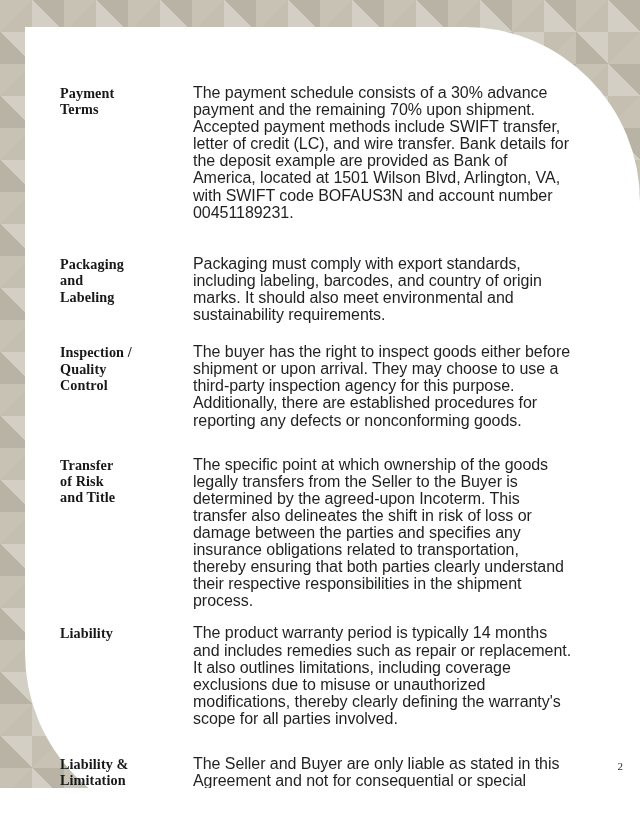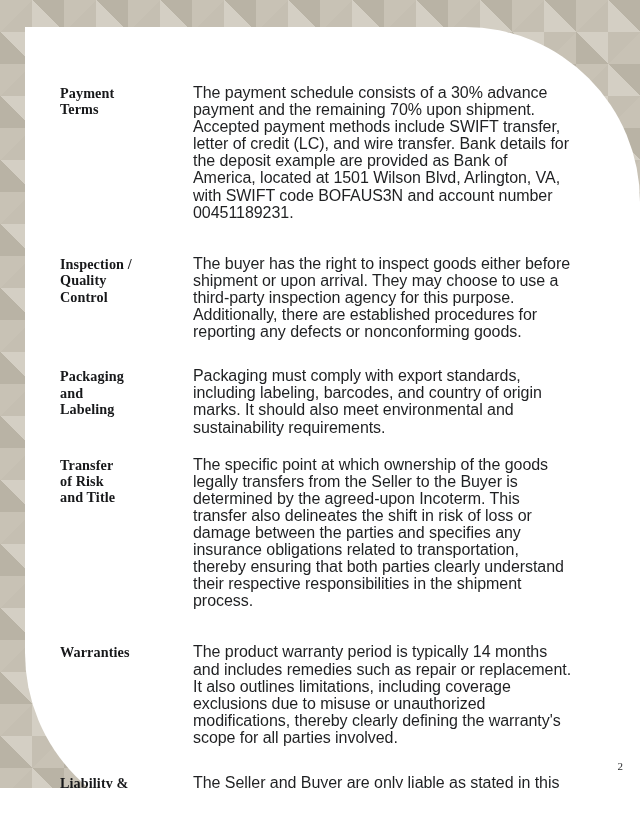--- a/index.html
+++ b/index.html
@@ -112,17 +112,17 @@
 Terms</div>
         <div class="section-body">The payment schedule consists of a 30% advance payment and the remaining 70% upon shipment. Accepted payment methods include SWIFT transfer, letter of credit (LC), and wire transfer. Bank details for the deposit example are provided as Bank of America, located at 1501 Wilson Blvd, Arlington, VA, with SWIFT code BOFAUS3N and account number 00451189231.</div>
       </div>
+      <div class="section" style="margin-bottom: 20px;">
+        <div class="section-heading">Packaging
+and
+Labeling</div>
+        <div class="section-body">Packaging must comply with export standards, including labeling, barcodes, and country of origin marks. It should also meet environmental and sustainability requirements.</div>
+      </div>
       <div class="section" style="margin-bottom: 27px;">
         <div class="section-heading">Inspection /
 Quality
 Control</div>
         <div class="section-body">The buyer has the right to inspect goods either before shipment or upon arrival. They may choose to use a third-party inspection agency for this purpose. Additionally, there are established procedures for reporting any defects or nonconforming goods.</div>
-      </div>
-      <div class="section" style="margin-bottom: 20px;">
-        <div class="section-heading">Packaging
-and
-Labeling</div>
-        <div class="section-body">Packaging must comply with export standards, including labeling, barcodes, and country of origin marks. It should also meet environmental and sustainability requirements.</div>
       </div>
       <div class="section" style="margin-bottom: 34px;">
         <div class="section-heading">Transfer

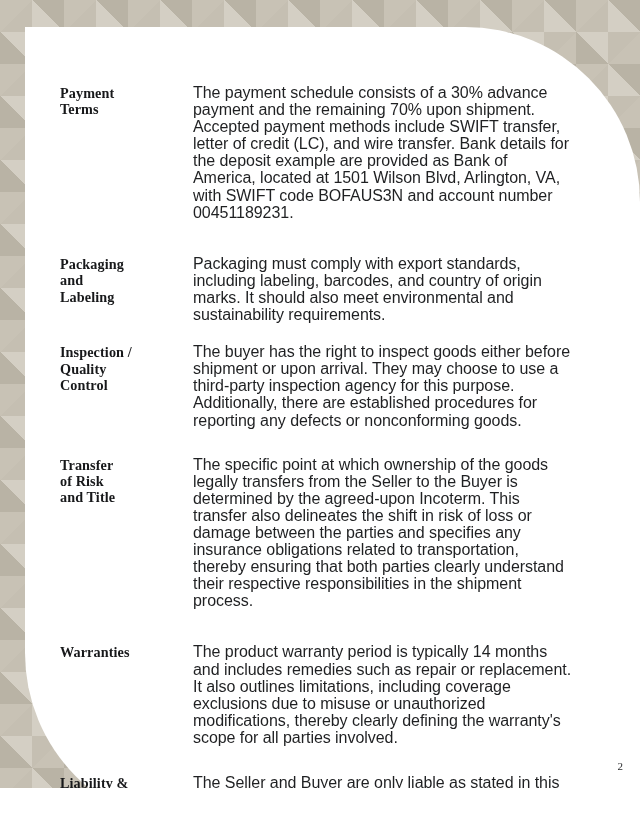--- a/index.html
+++ b/index.html
@@ -124,7 +124,7 @@
 Control</div>
         <div class="section-body">The buyer has the right to inspect goods either before shipment or upon arrival. They may choose to use a third-party inspection agency for this purpose. Additionally, there are established procedures for reporting any defects or nonconforming goods.</div>
       </div>
-      <div class="section" style="margin-bottom: 34px;">
+      <div class="section" style="margin-bottom: 15px;">
         <div class="section-heading">Transfer
 of Risk
 and Title</div>

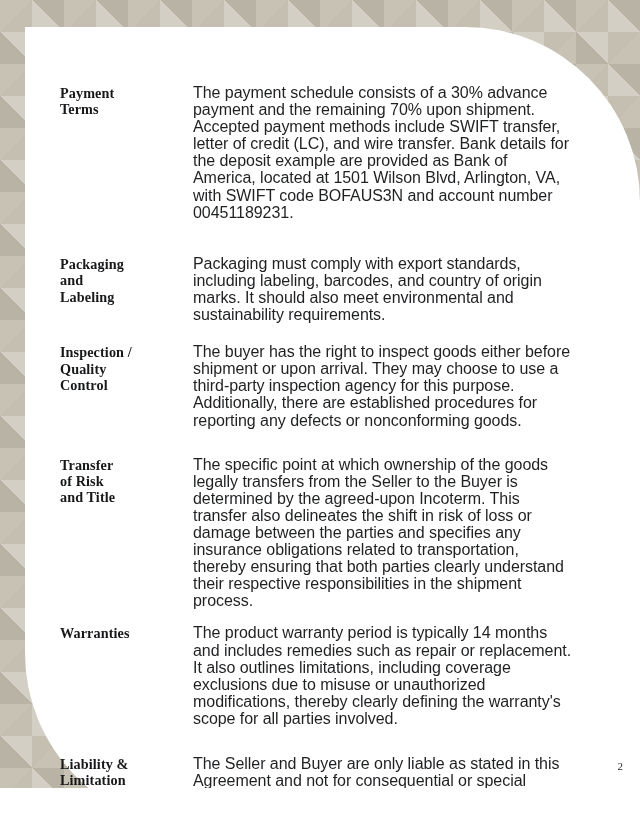--- a/index.html
+++ b/index.html
@@ -131,7 +131,7 @@
         <div class="section-body">The specific point at which ownership of the goods legally transfers from the Seller to the Buyer is determined by the agreed-upon Incoterm. This transfer also delineates the shift in risk of loss or damage between the parties and specifies any insurance obligations related to transportation, thereby ensuring that both parties clearly understand their respective responsibilities in the shipment process.</div>
       </div>
       <div class="section" style="margin-bottom: 28px;">
-        <div class="section-heading">Warranties</div>
+        <div class="section-heading">Liability</div>
         <div class="section-body">The product warranty period is typically 14 months and includes remedies such as repair or replacement. It also outlines limitations, including coverage exclusions due to misuse or unauthorized modifications, thereby clearly defining the warranty's scope for all parties involved.</div>
       </div>
       <div class="section" style="margin-bottom: 0px;">

